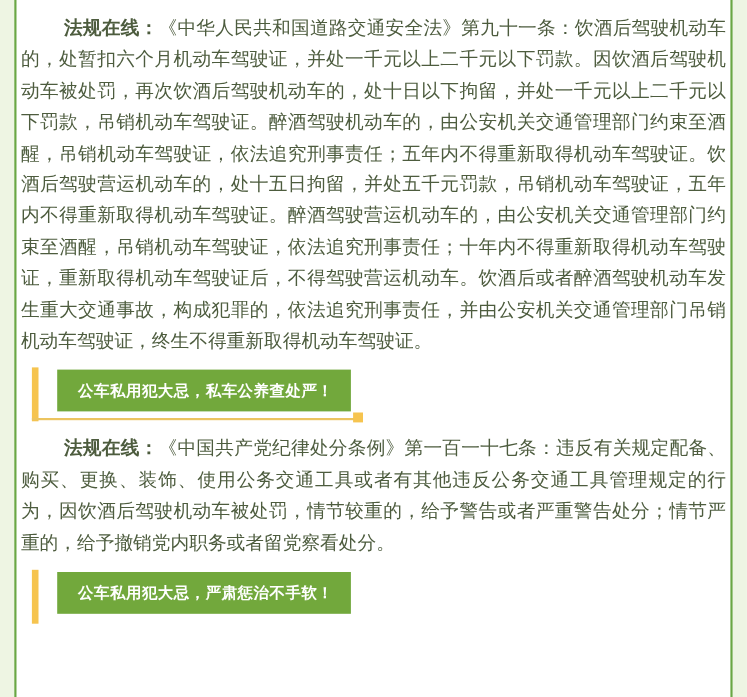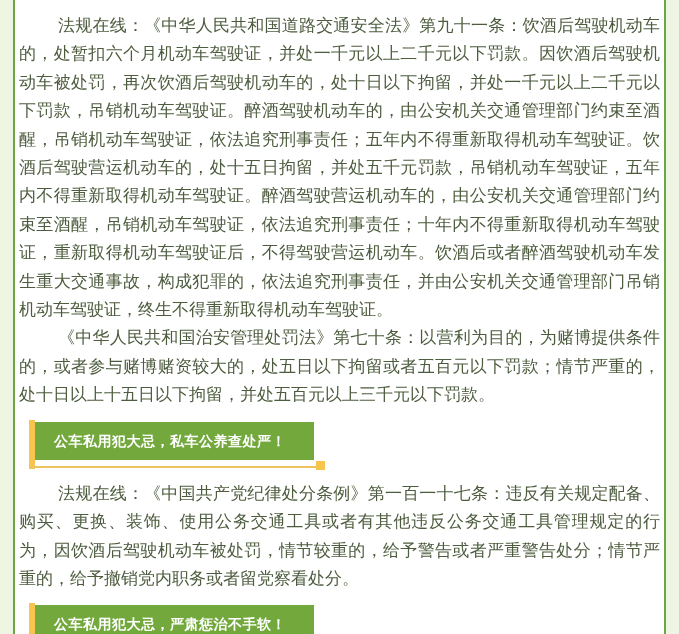--- a/index.html
+++ b/index.html
@@ -27,7 +27,7 @@
     text-indent: 2.3em;
     word-break: break-all;
   }
-  .lead { font-weight: normal; }
+  .lead { font-weight: bold; }
   .banner {
     position: relative;
     display: table;

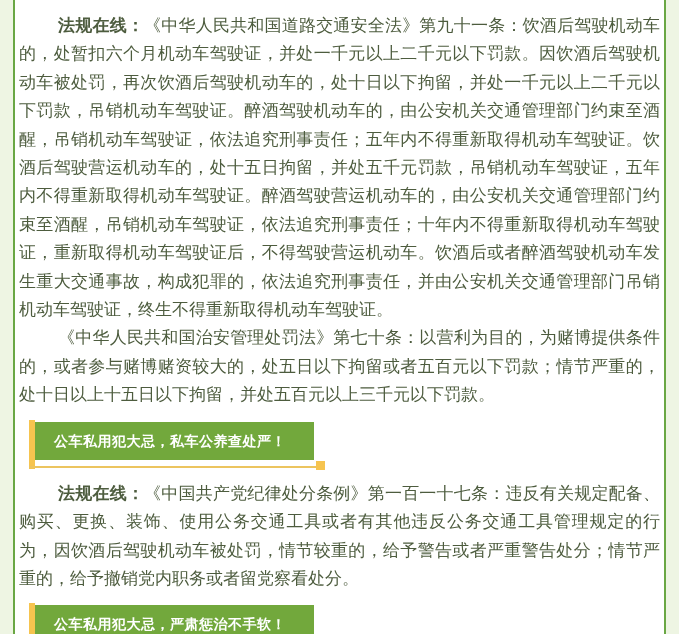--- a/index.html
+++ b/index.html
@@ -74,7 +74,6 @@
 
   <p class="para"><span class="lead">法规在线：</span><span>《中华人民共和国道路交通安全法》第九十一条：饮酒后驾驶机动车的，处暂扣六个月机动车驾驶证，并处一千元以上二千元以下罚款。因饮酒后驾驶机动车被处罚，再次饮酒后驾驶机动车的，处十日以下拘留，并处一千元以上二千元以下罚款，吊销机动车驾驶证。醉酒驾驶机动车的，由公安机关交通管理部门约束至酒醒，吊销机动车驾驶证，依法追究刑事责任；五年内不得重新取得机动车驾驶证。饮酒后驾驶营运机动车的，处十五日拘留，并处五千元罚款，吊销机动车驾驶证，五年内不得重新取得机动车驾驶证。醉酒驾驶营运机动车的，由公安机关交通管理部门约束至酒醒，吊销机动车驾驶证，依法追究刑事责任；十年内不得重新取得机动车驾驶证，重新取得机动车驾驶证后，不得驾驶营运机动车。饮酒后或者醉酒驾驶机动车发生重大交通事故，构成犯罪的，依法追究刑事责任，并由公安机关交通管理部门吊销机动车驾驶证，终生不得重新取得机动车驾驶证。</span></p>
 
-  <p class="para"><span class="lead"></span><span>《中华人民共和国治安管理处罚法》第七十条：以营利为目的，为赌博提供条件的，或者参与赌博赌资较大的，处五日以下拘留或者五百元以下罚款；情节严重的，处十日以上十五日以下拘留，并处五百元以上三千元以下罚款。</span></p>
 
   <div class="banner">
     <div class="banner-accent-bar"></div>

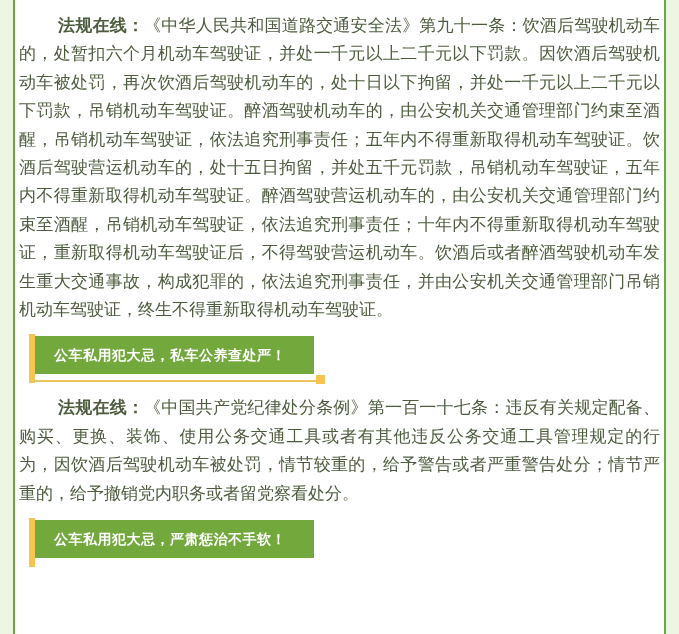--- a/index.html
+++ b/index.html
@@ -41,11 +41,11 @@
     background: #f6c44f;
   }
   .banner-box {
-    margin-left: 6px;
+    margin-left: 23px;
     height: 38px;
     line-height: 38px;
     background: #72a83c;
-    padding: 0 28px 0 19px;
+    padding: 0 16px 0 19px;
     white-space: nowrap;
   }
   .banner-label {

